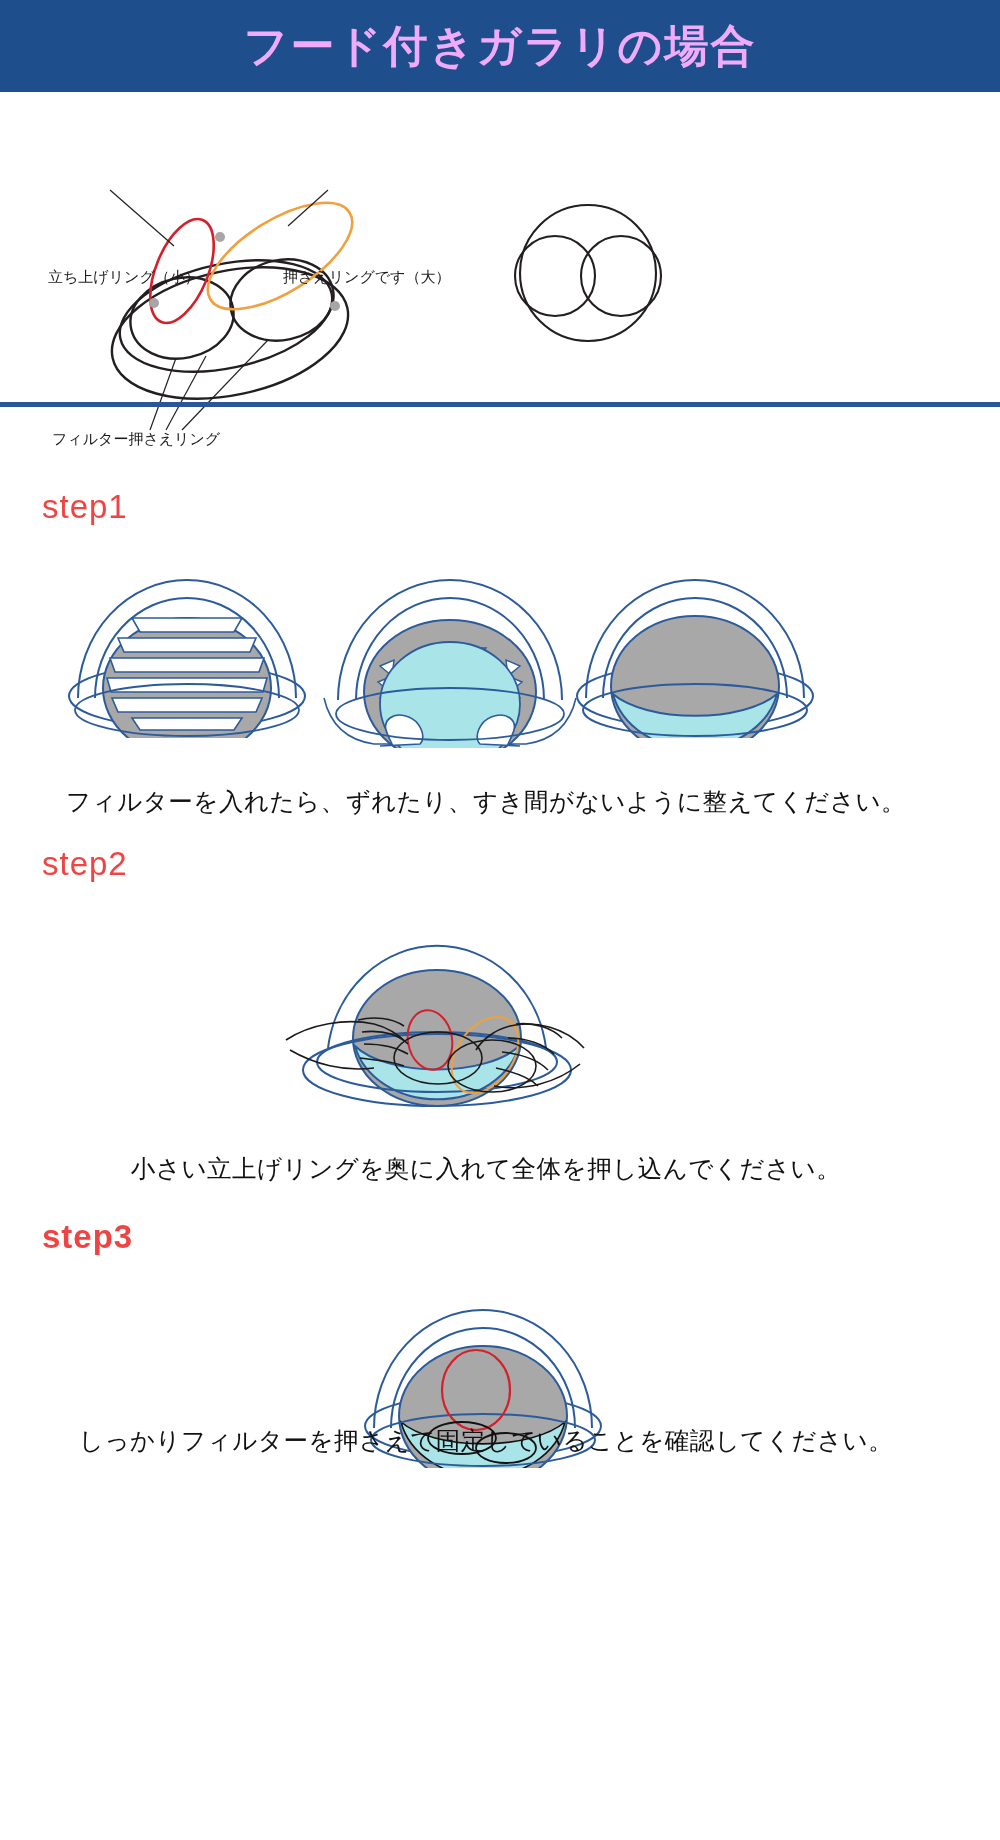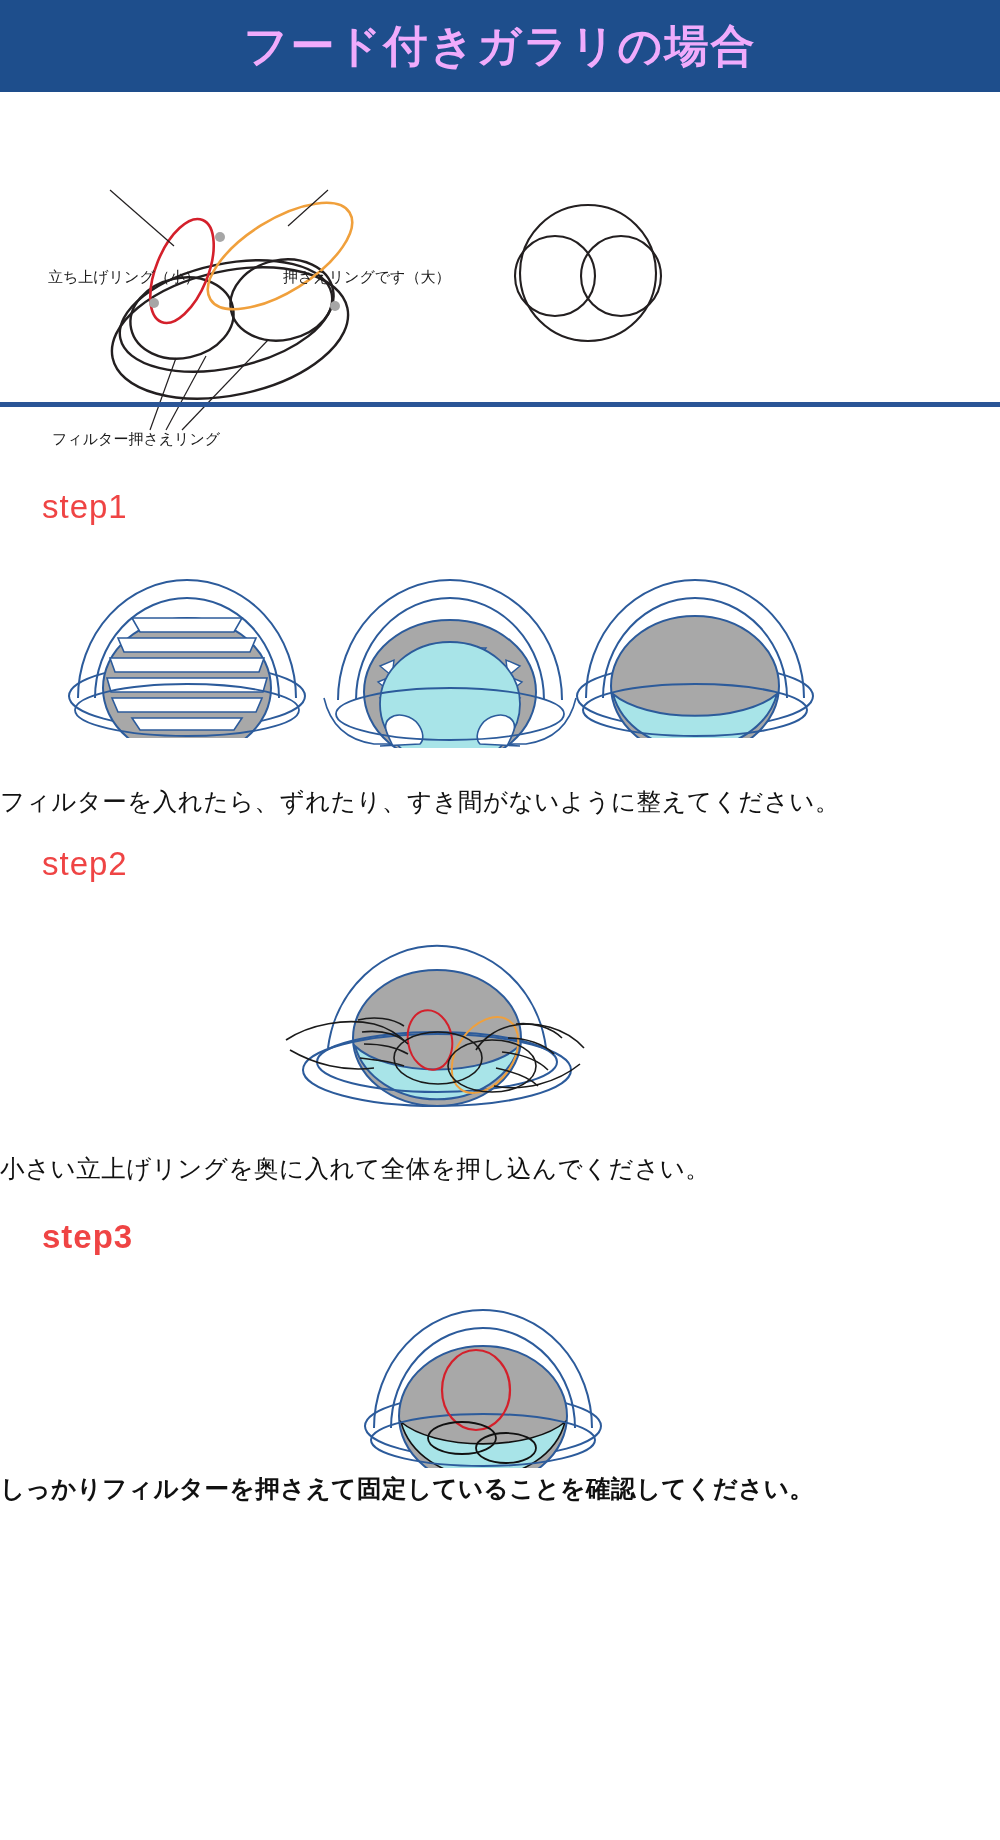--- a/index.html
+++ b/index.html
@@ -38,7 +38,7 @@
   .step2-label{top:845px;}
   .step3-label{top:1218px;font-weight:bold;}
   .caption{
-    position:absolute;width:972px;
+    position:absolute;width:972px;text-align:center;
     font-size:24.5px;color:#111;letter-spacing:0.5px;
     font-family:"DejaVu Sans","Liberation Sans",sans-serif;white-space:nowrap;
   }

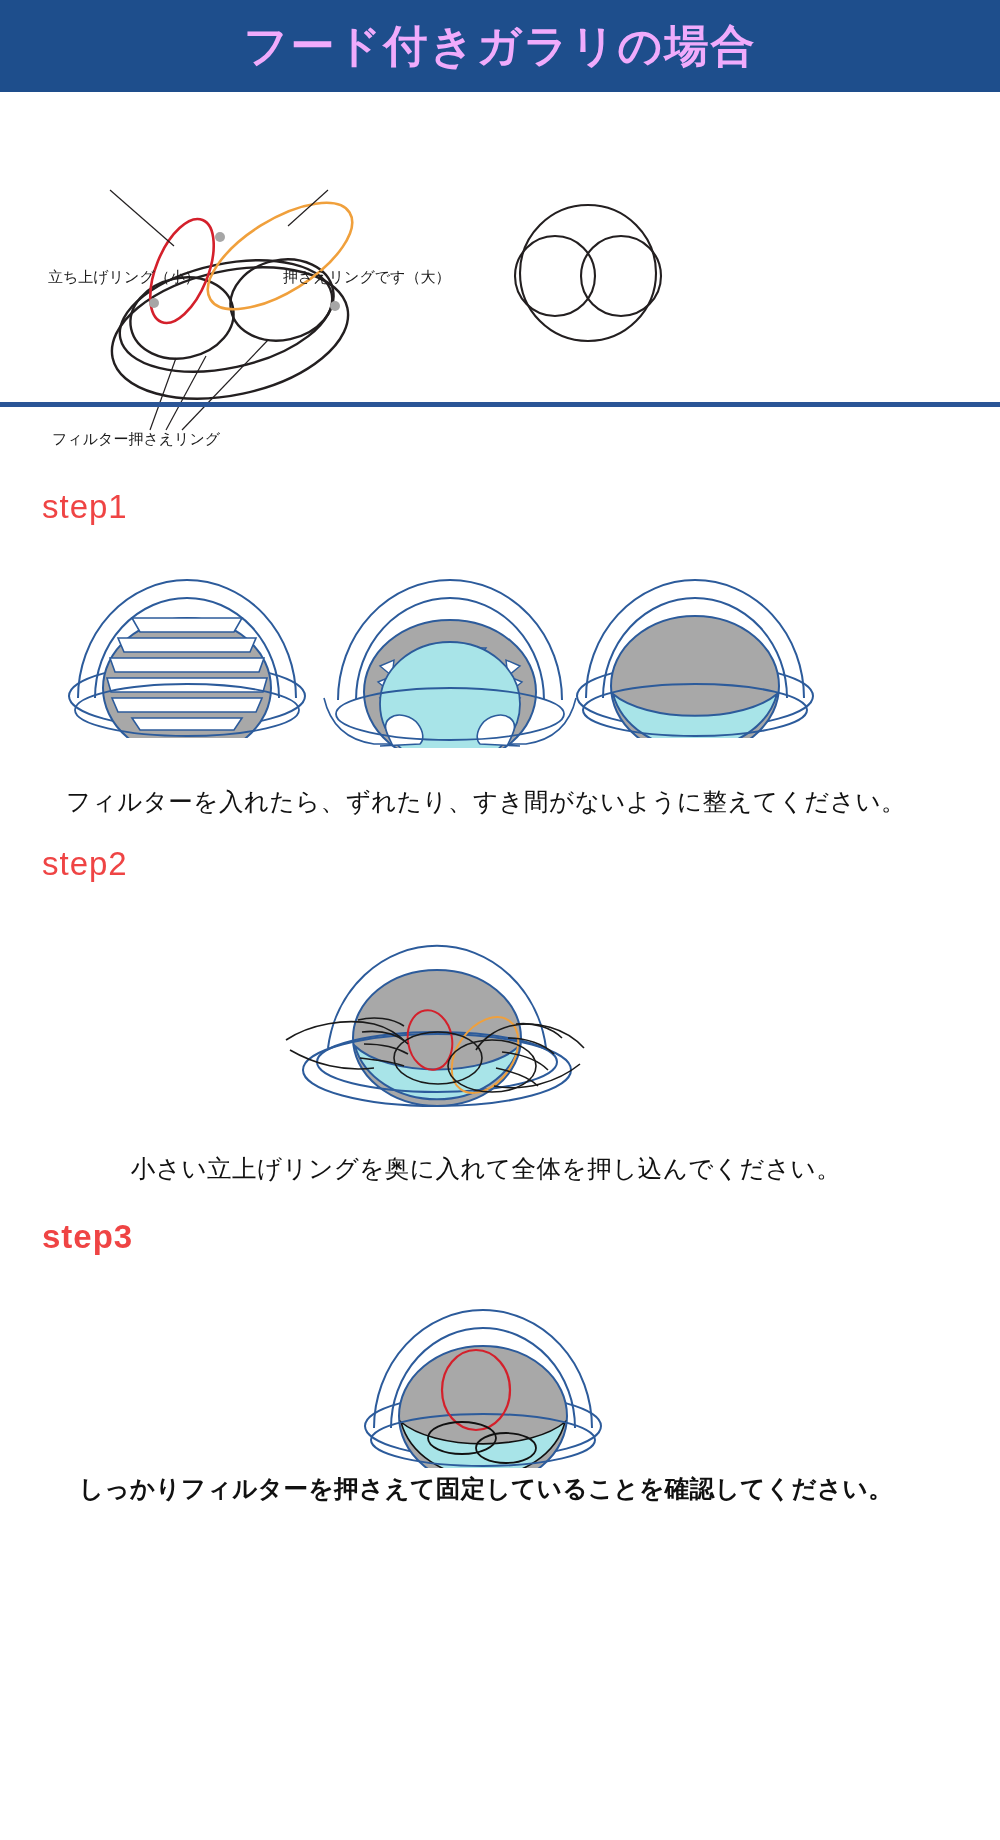--- a/index.html
+++ b/index.html
@@ -44,7 +44,7 @@
   }
   .cap1{top:785px;}
   .cap2{top:1152px;}
-  .cap3{top:1472px;font-weight:bold;}
+  .cap3{top:1424px;}
   svg{display:block;}
   .ill{position:absolute;}
 </style>

